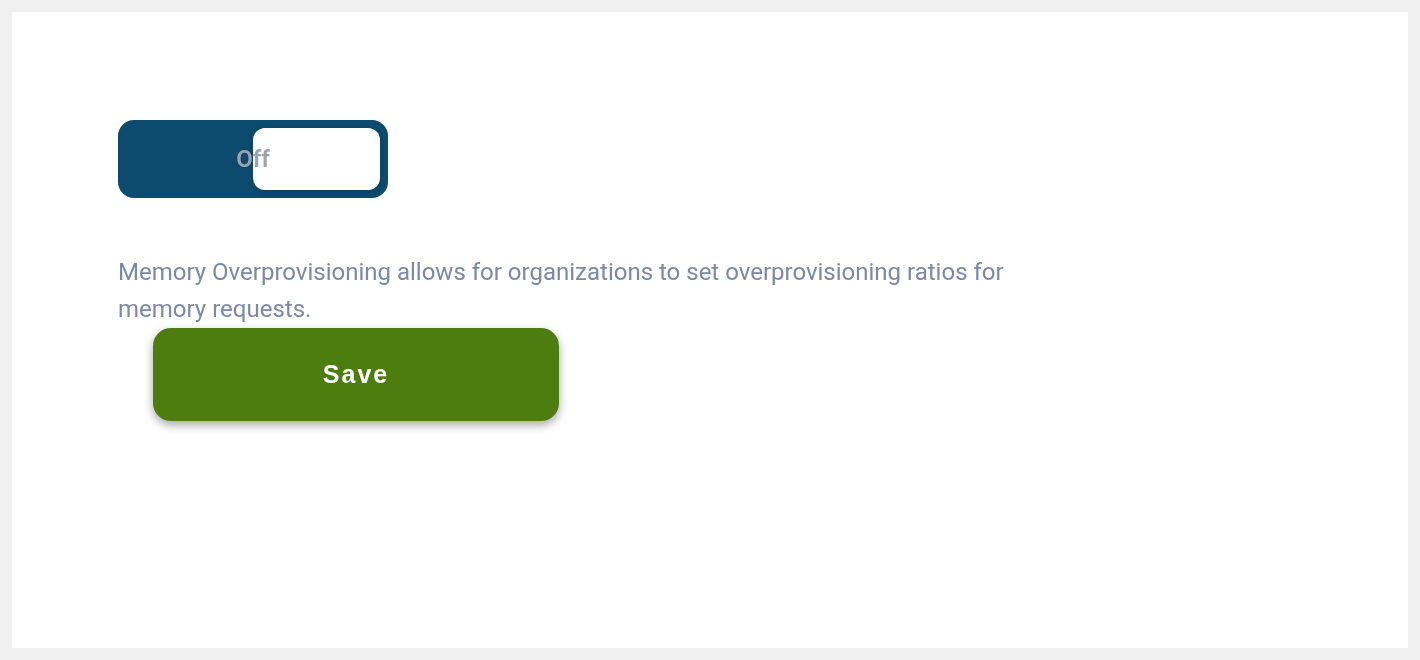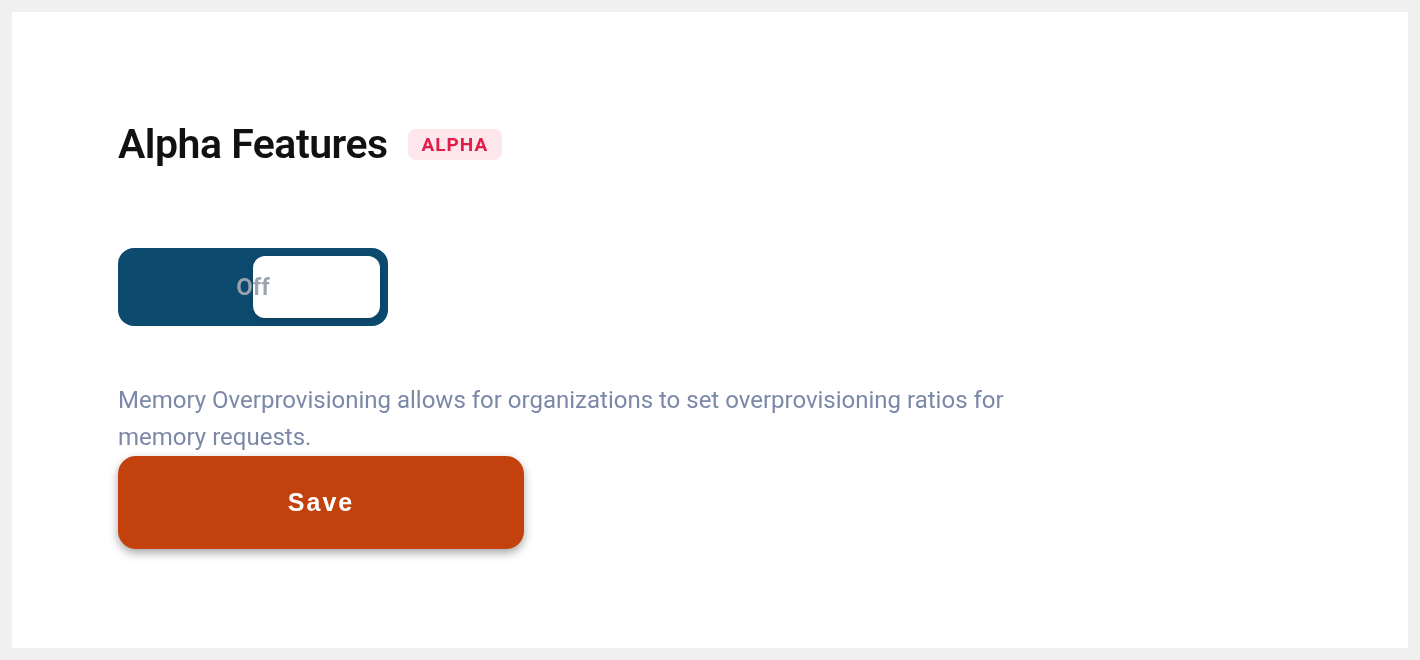--- a/index.html
+++ b/index.html
@@ -113,10 +113,6 @@
 
 <div class="card">
 
-  <div class="header">
-    <h1 class="page-title">Alpha Features</h1>
-    <span class="badge">ALPHA</span>
-  </div>
 
   <div class="setting-row">
     <div class="toggle">

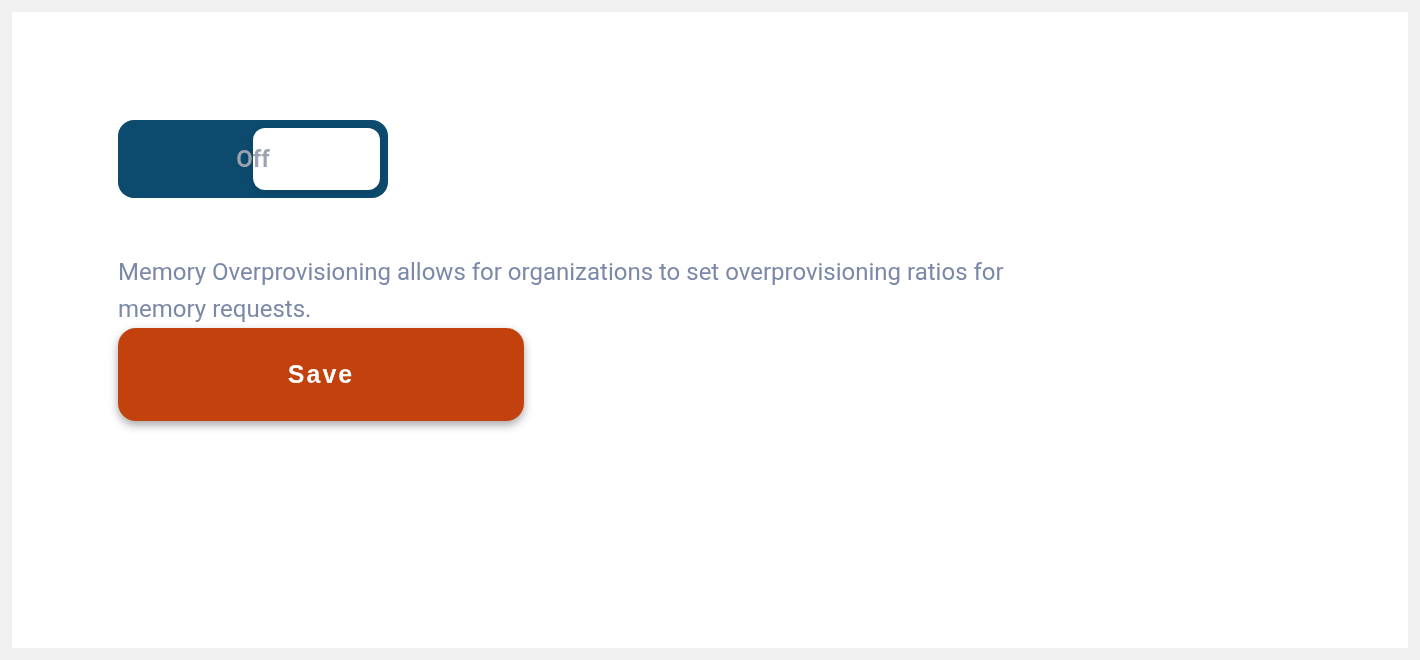--- a/index.html
+++ b/index.html
@@ -95,7 +95,7 @@
       max-width: 960px;
     }
     .save-button {
-      background: #c2410c;
+      background: #4d7c0f;
       color: #ffffff;
       font-size: 25px;
       font-weight: 700;
@@ -106,6 +106,7 @@
       width: 406px;
       cursor: pointer;
       box-shadow: 0 4px 10px rgba(0,0,0,0.35);
+      margin-left: 35px;
     }
   </style>
 </head>

